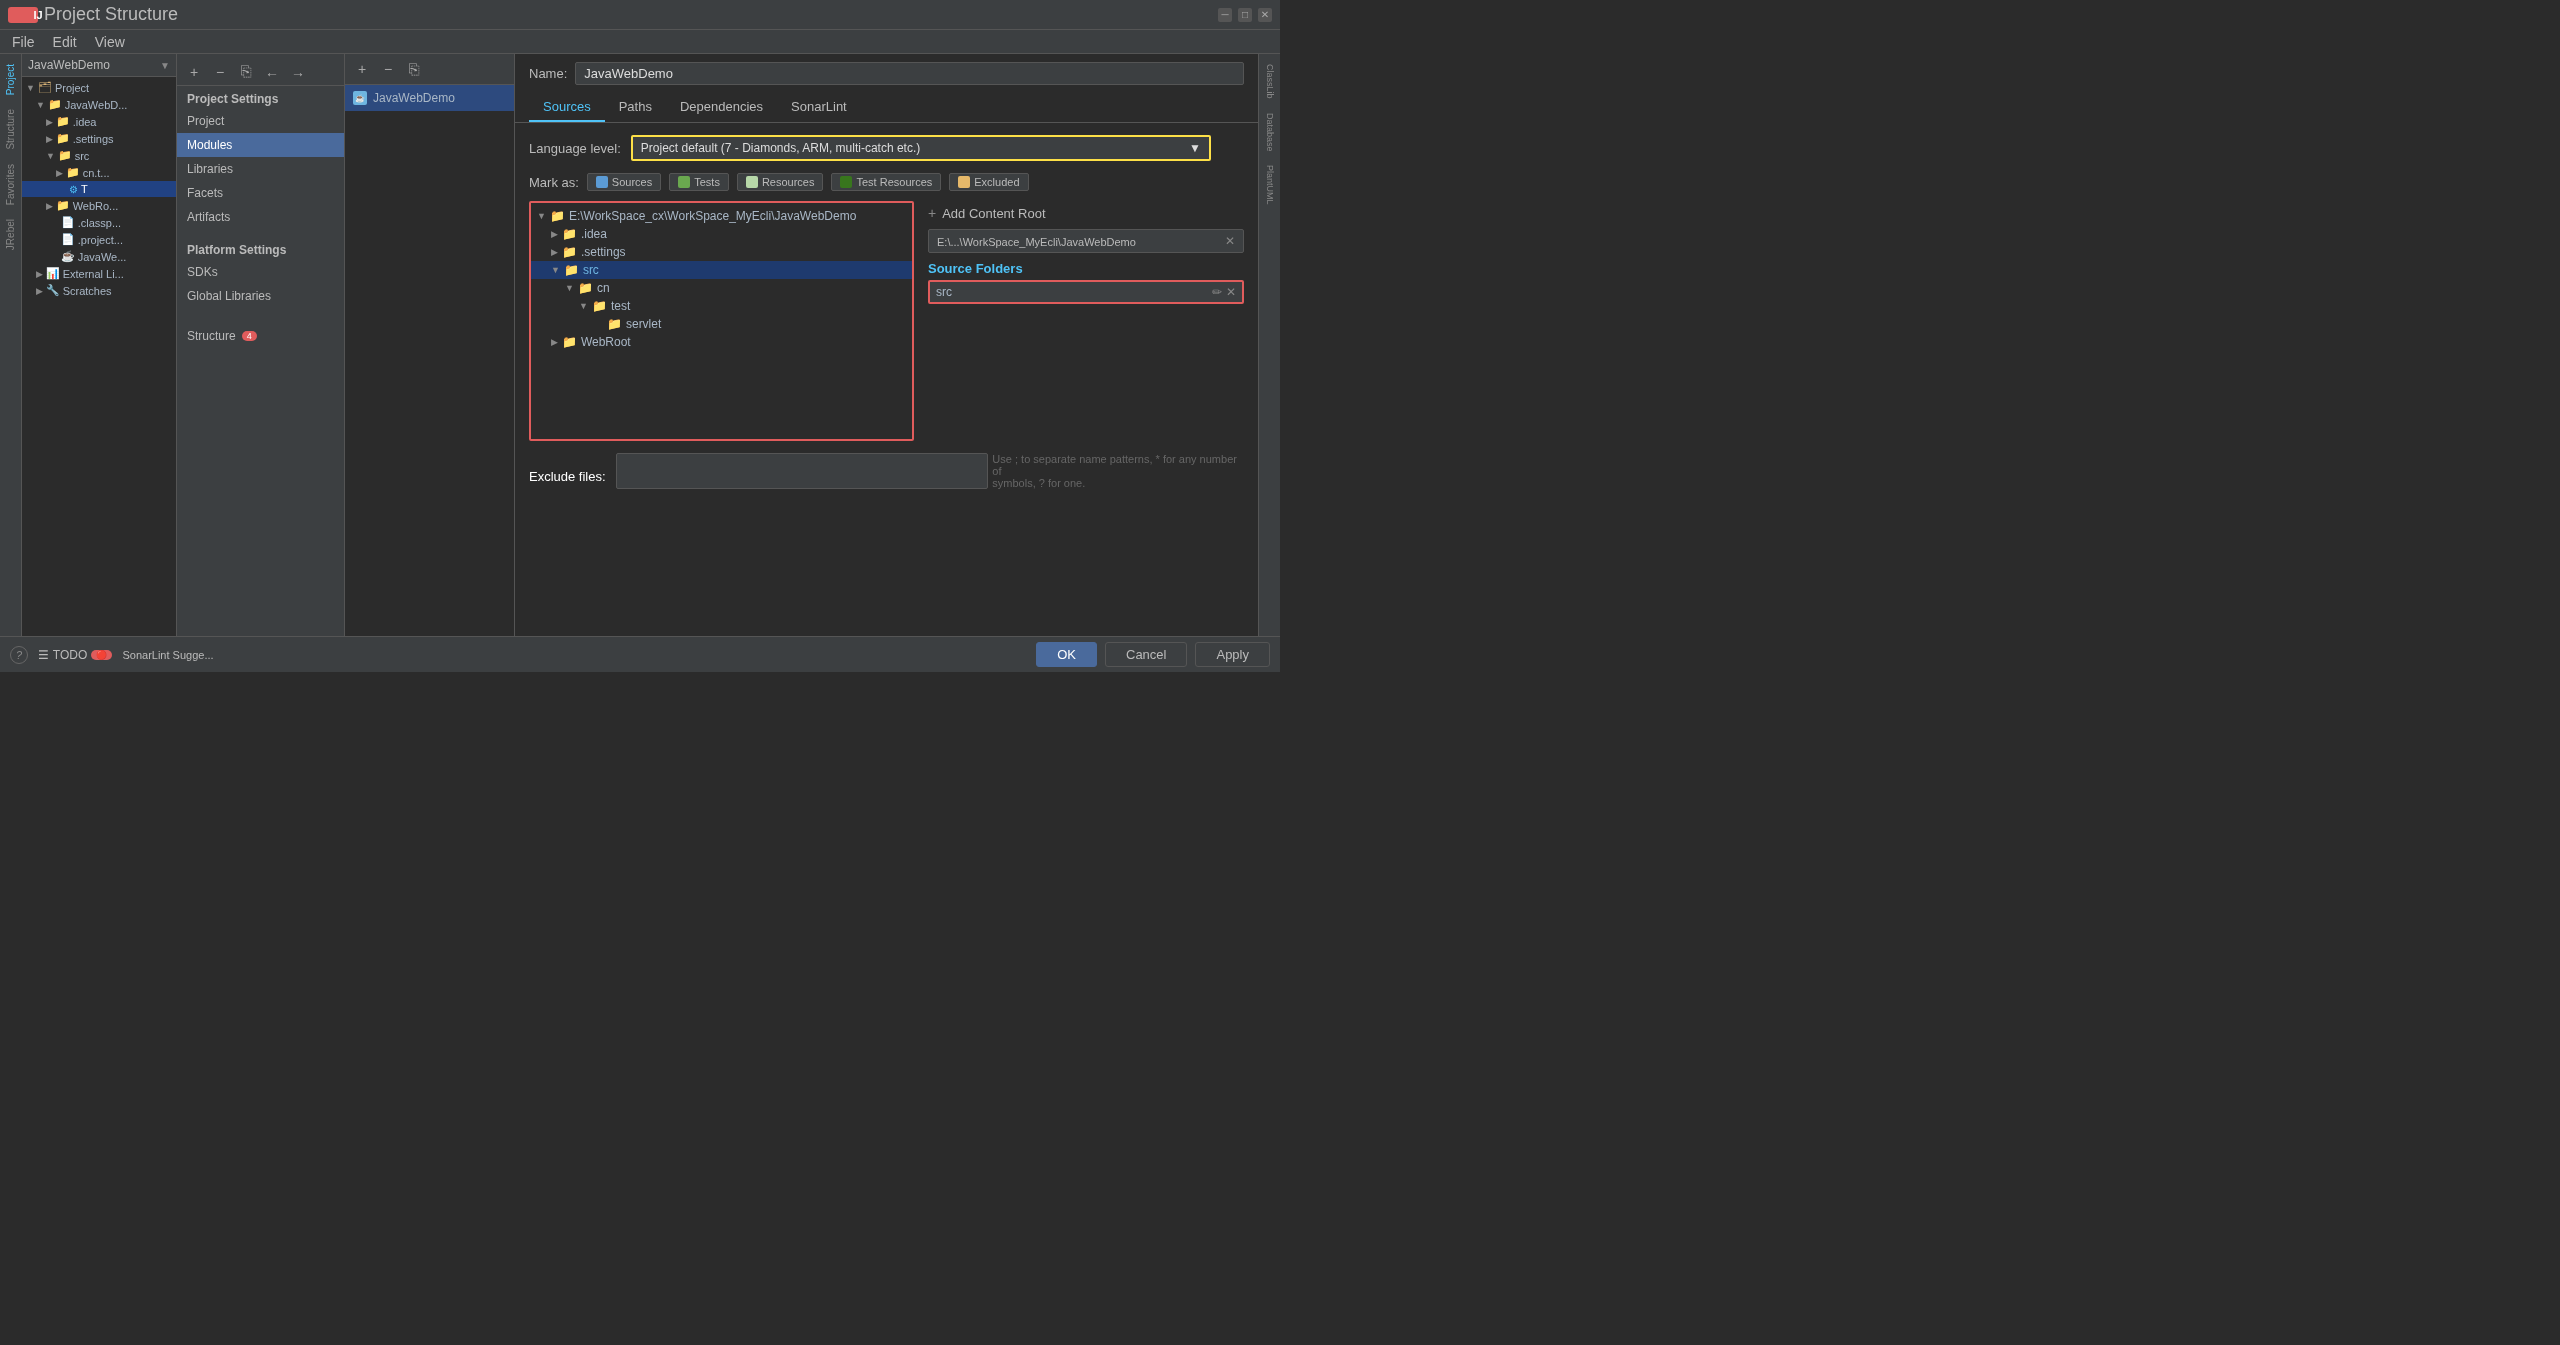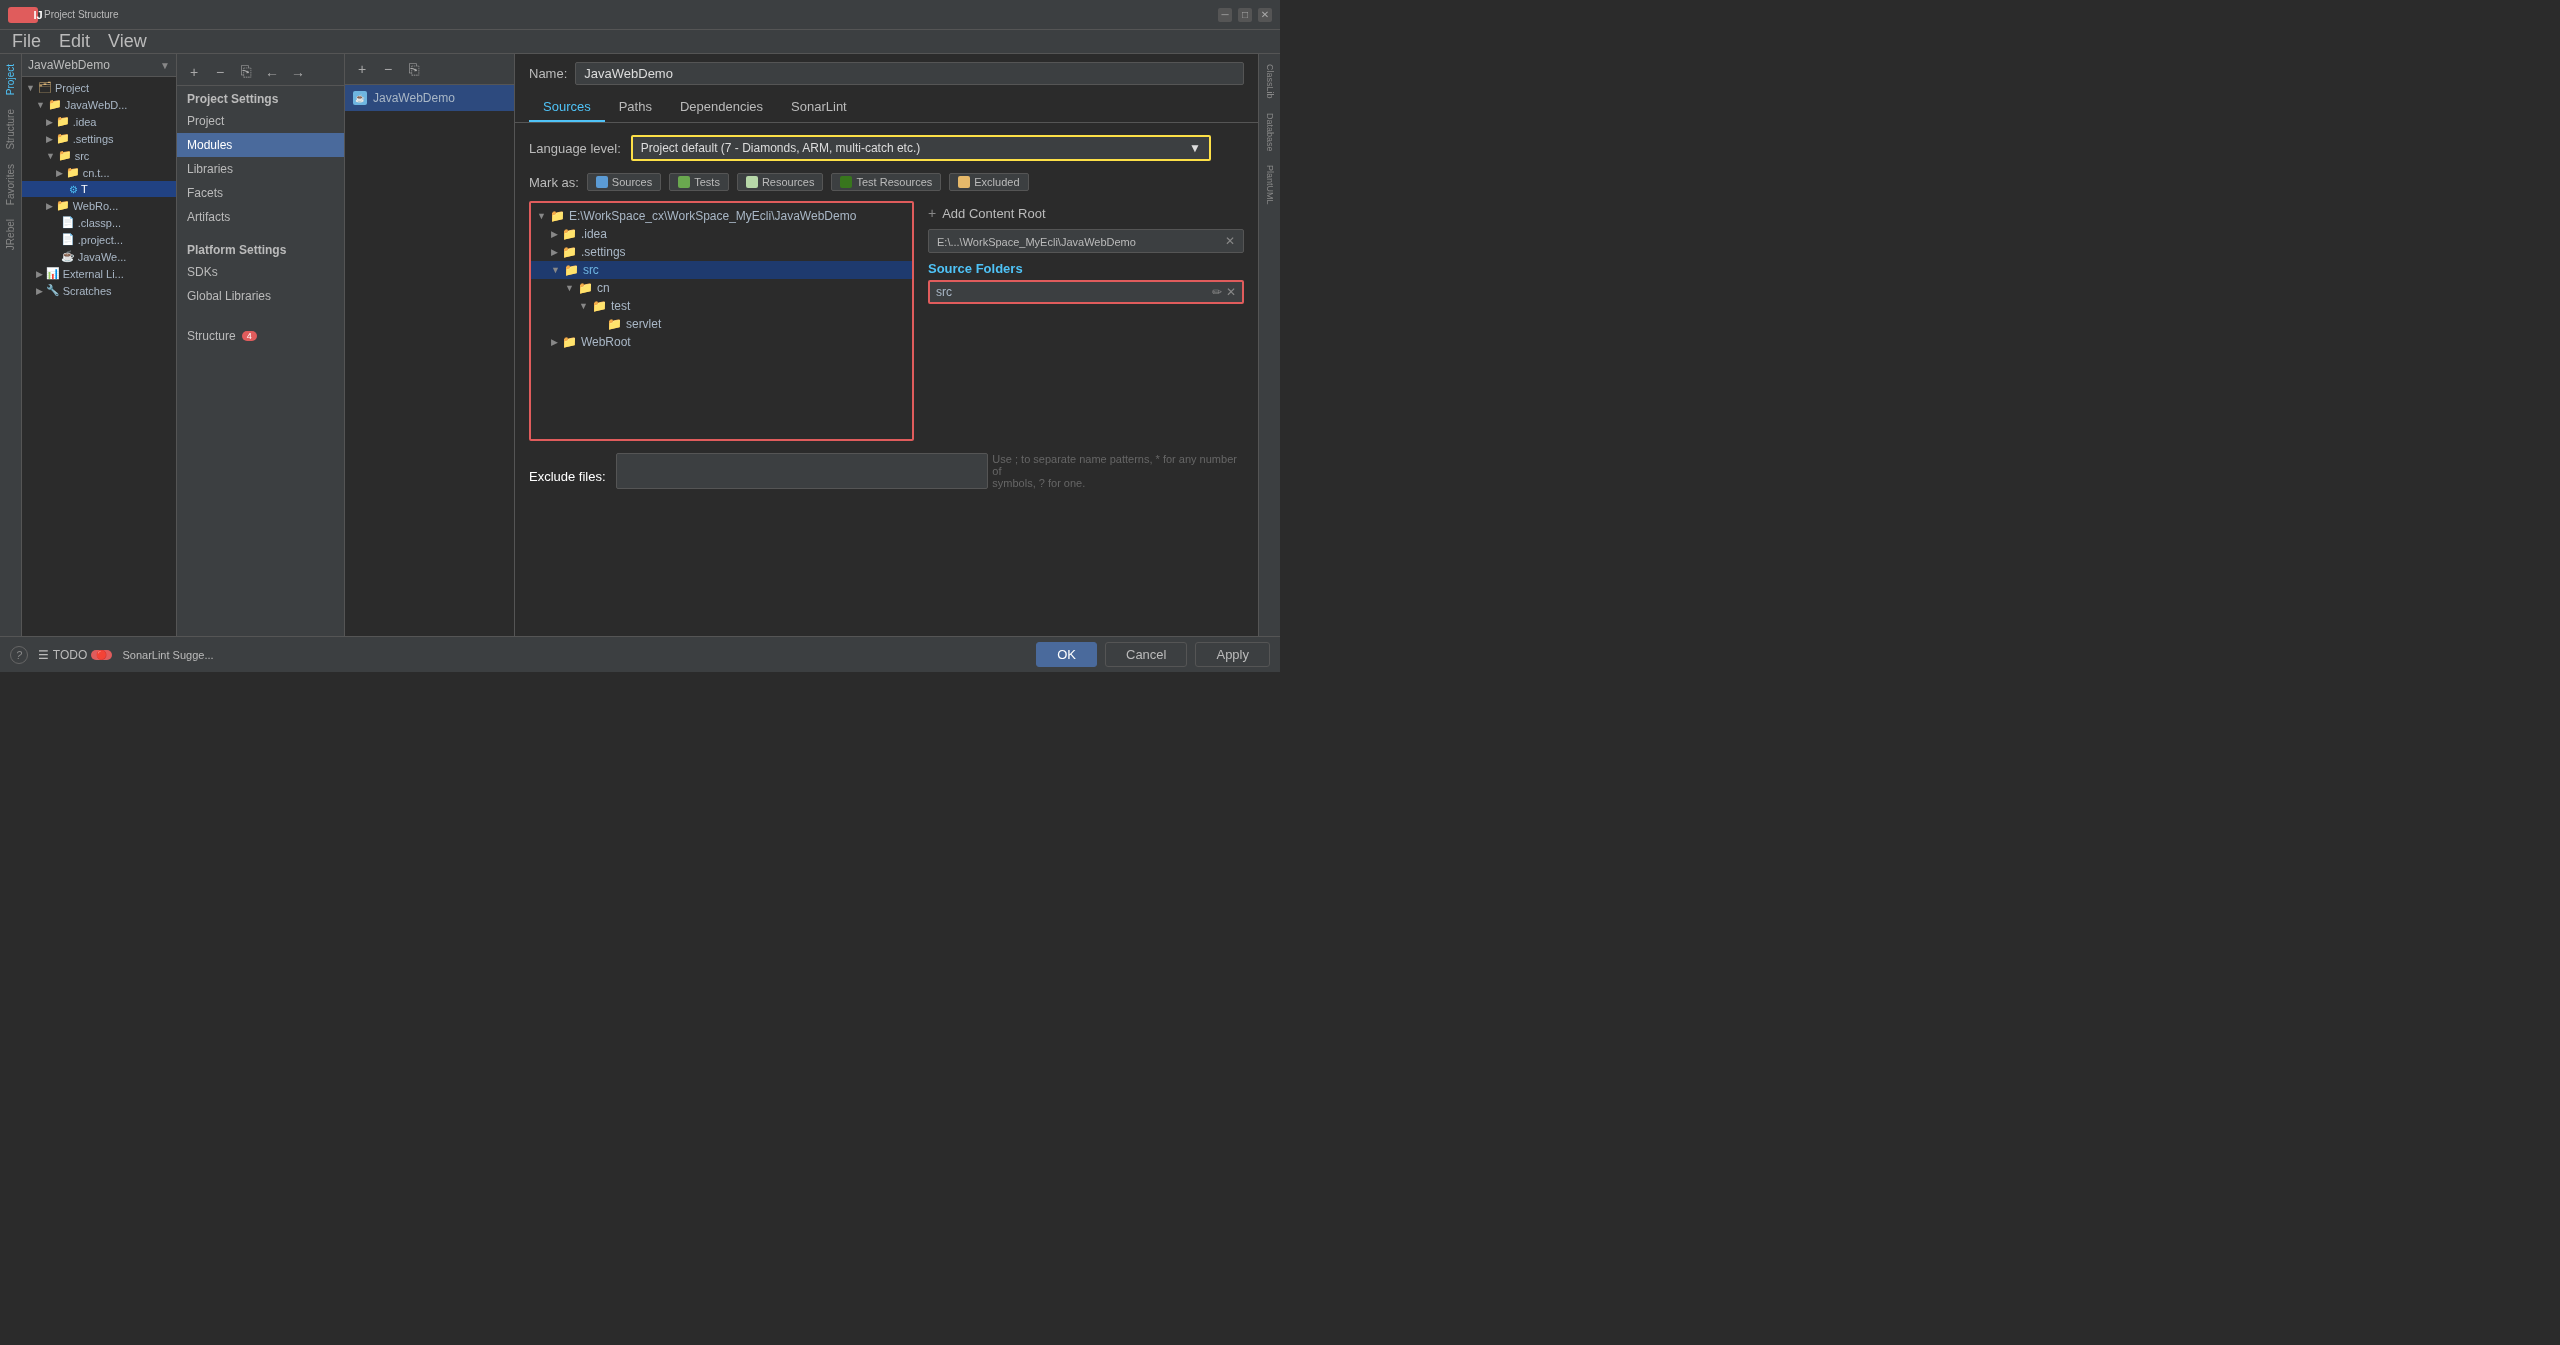--- a/index.html
+++ b/index.html
@@ -29,7 +29,7 @@
       gap: 6px;
     }
     .title-bar-title {
-      font-size: 10px;
+      font-size: 18px;
       color: #bbb;
     }
     .title-bar-controls {

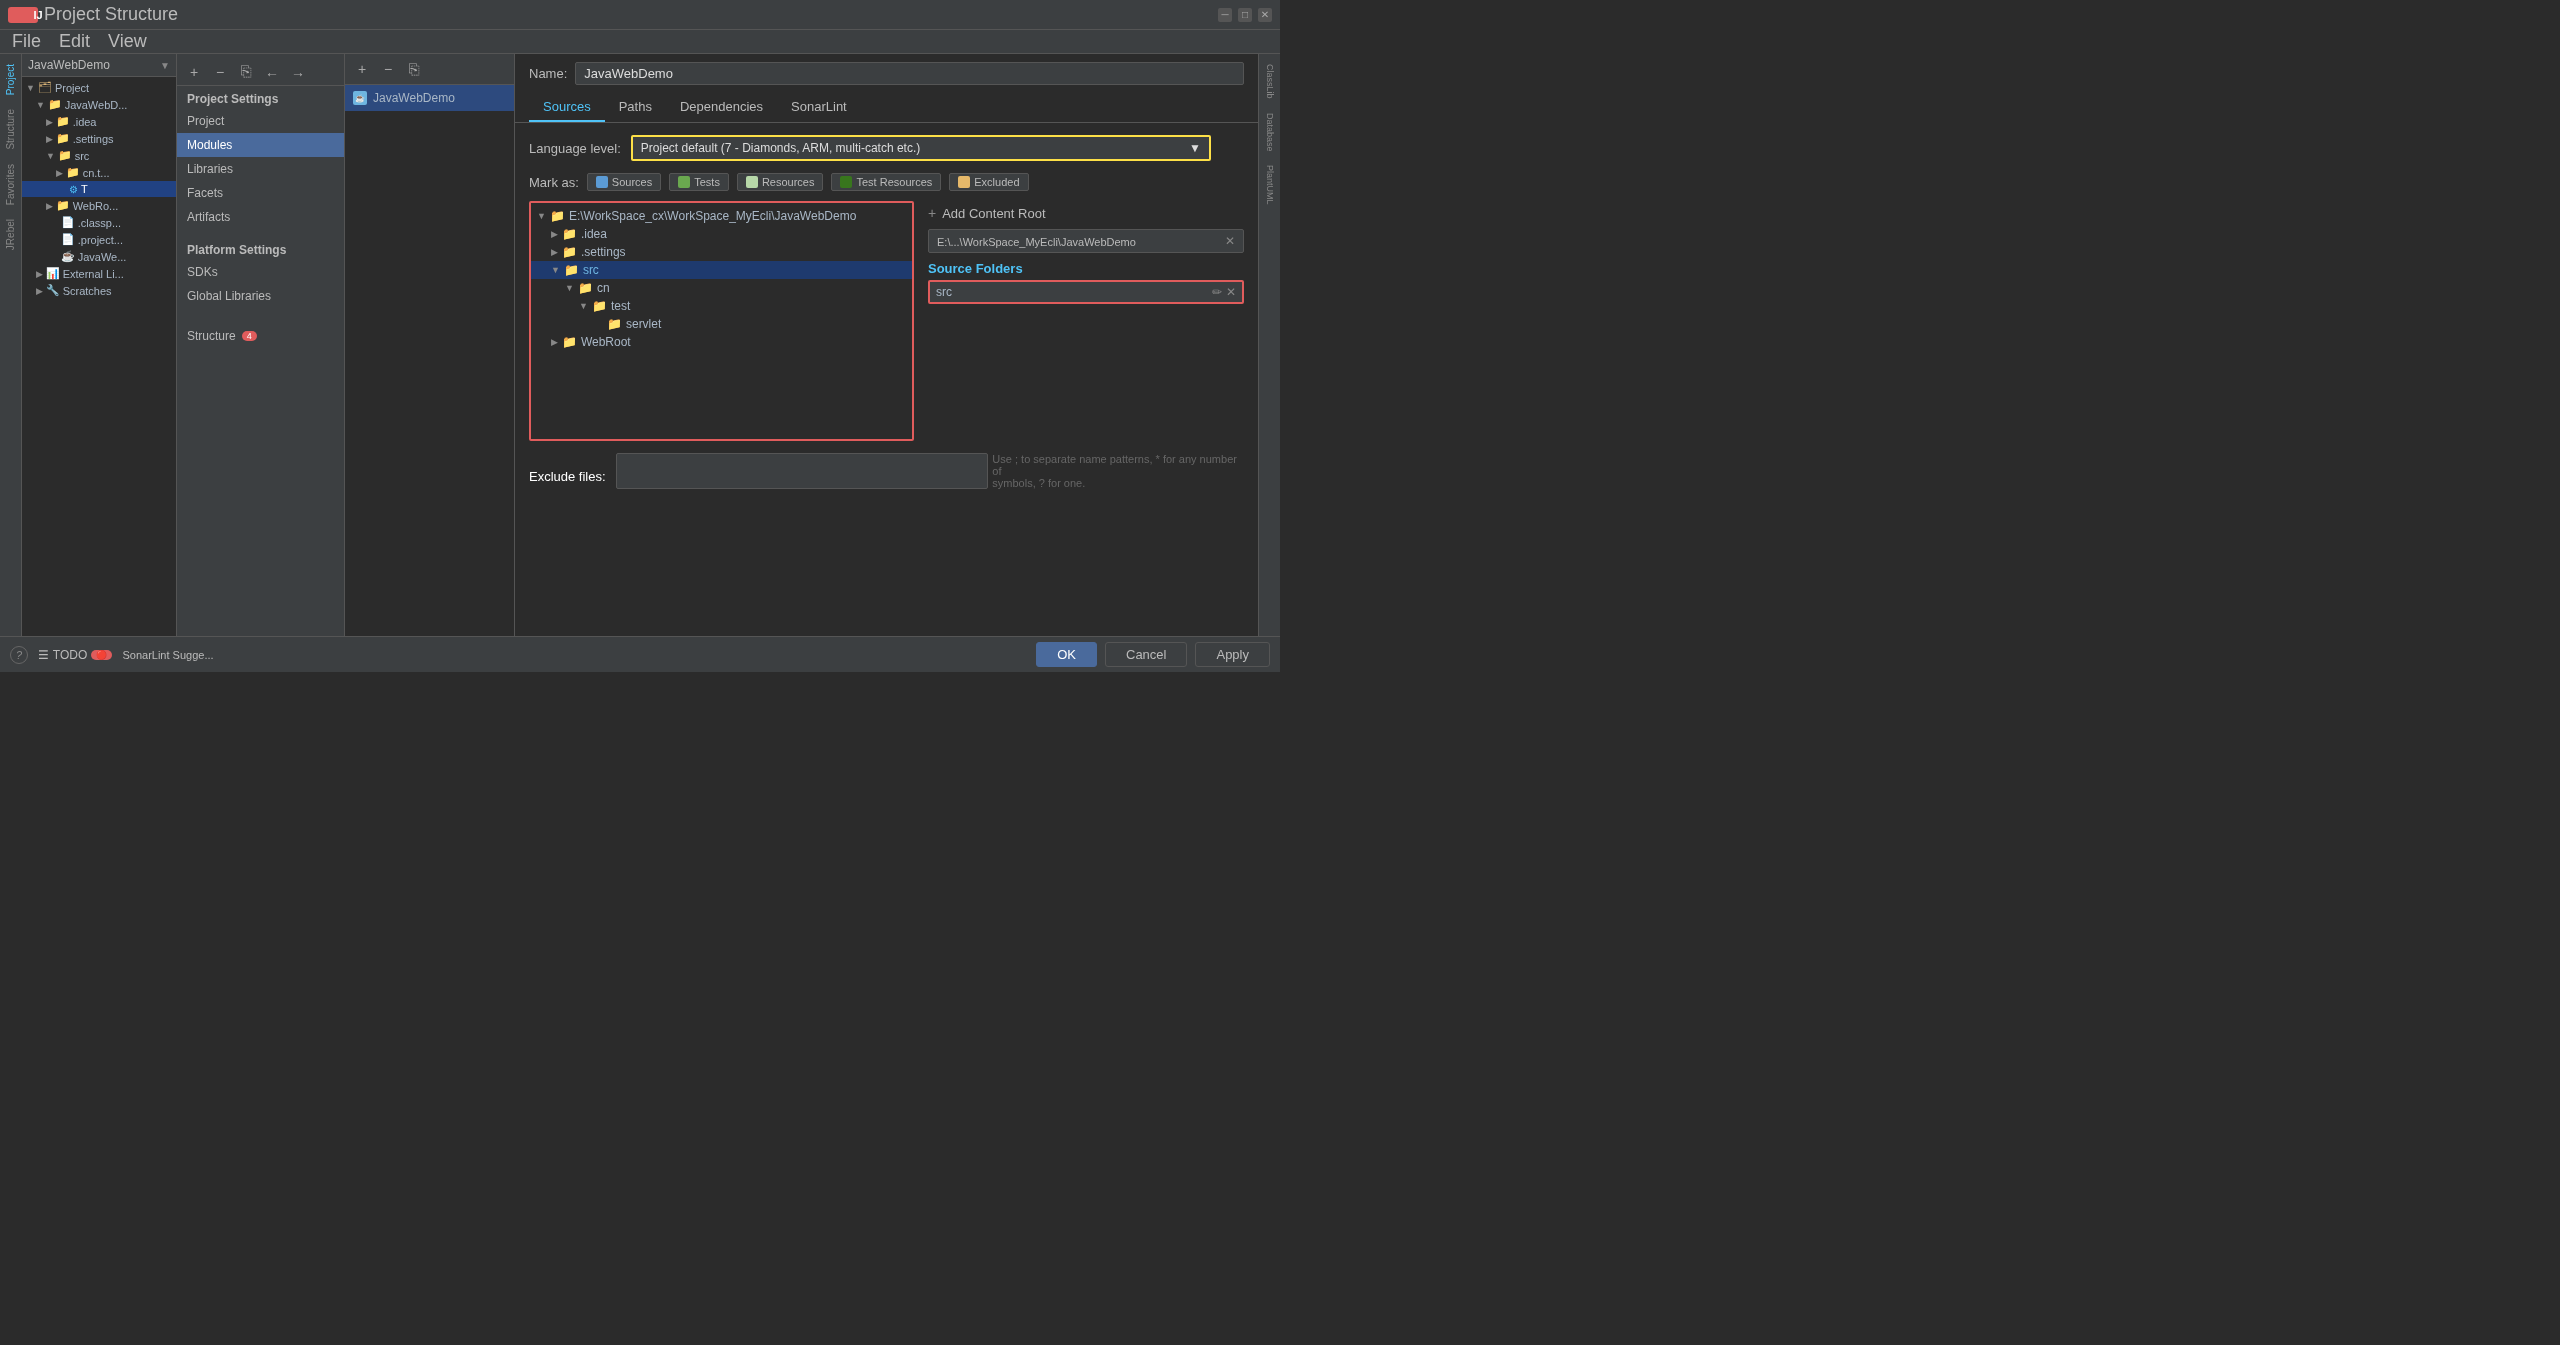--- a/index.html
+++ b/index.html
@@ -67,7 +67,7 @@
     }
     .menu-item {
       padding: 2px 8px;
-      font-size: 18px;
+      font-size: 14px;
       color: #bbb;
       cursor: pointer;
       border-radius: 3px;

